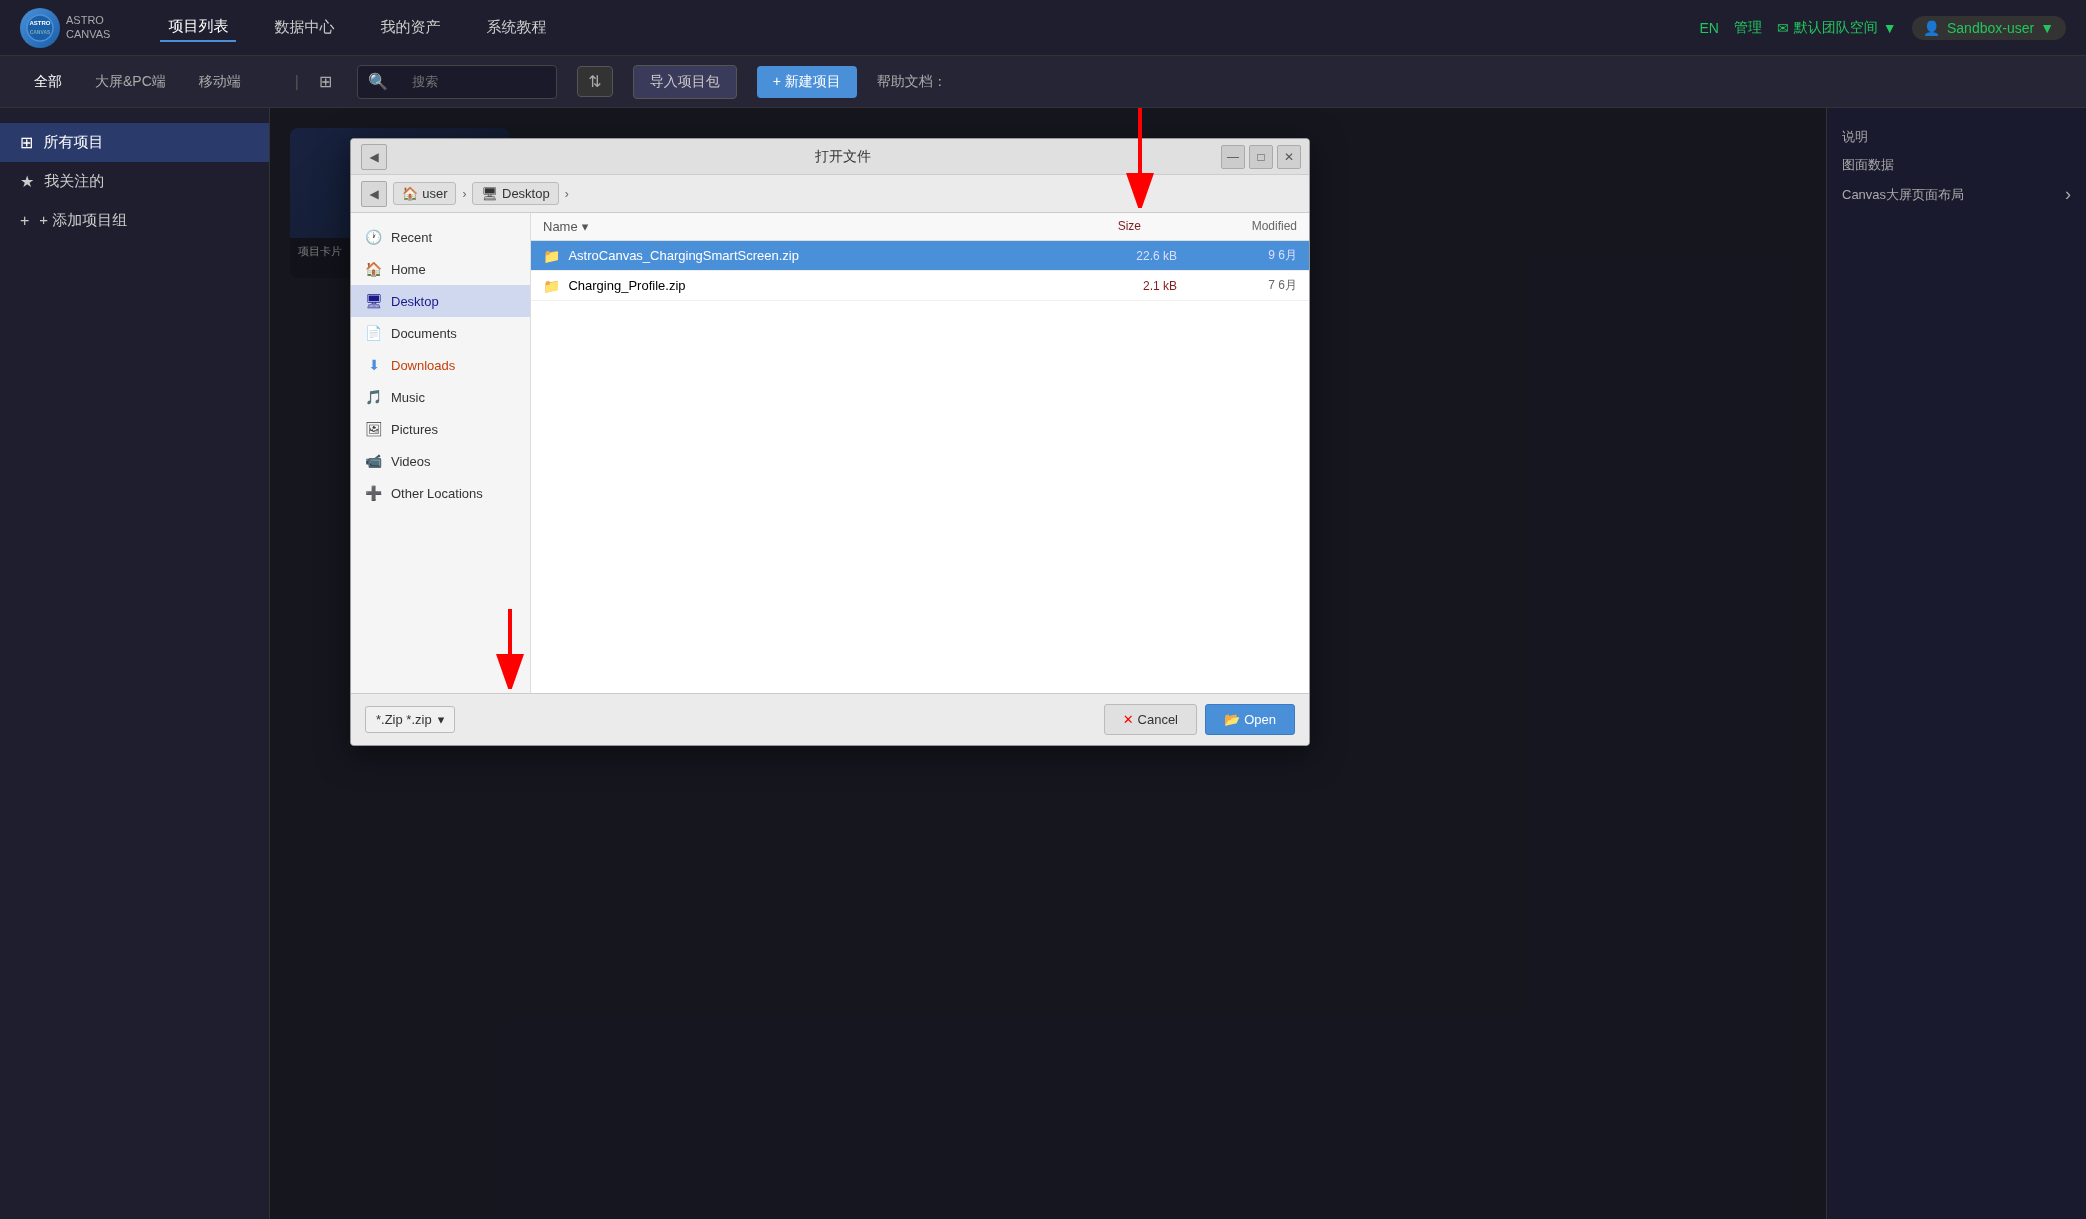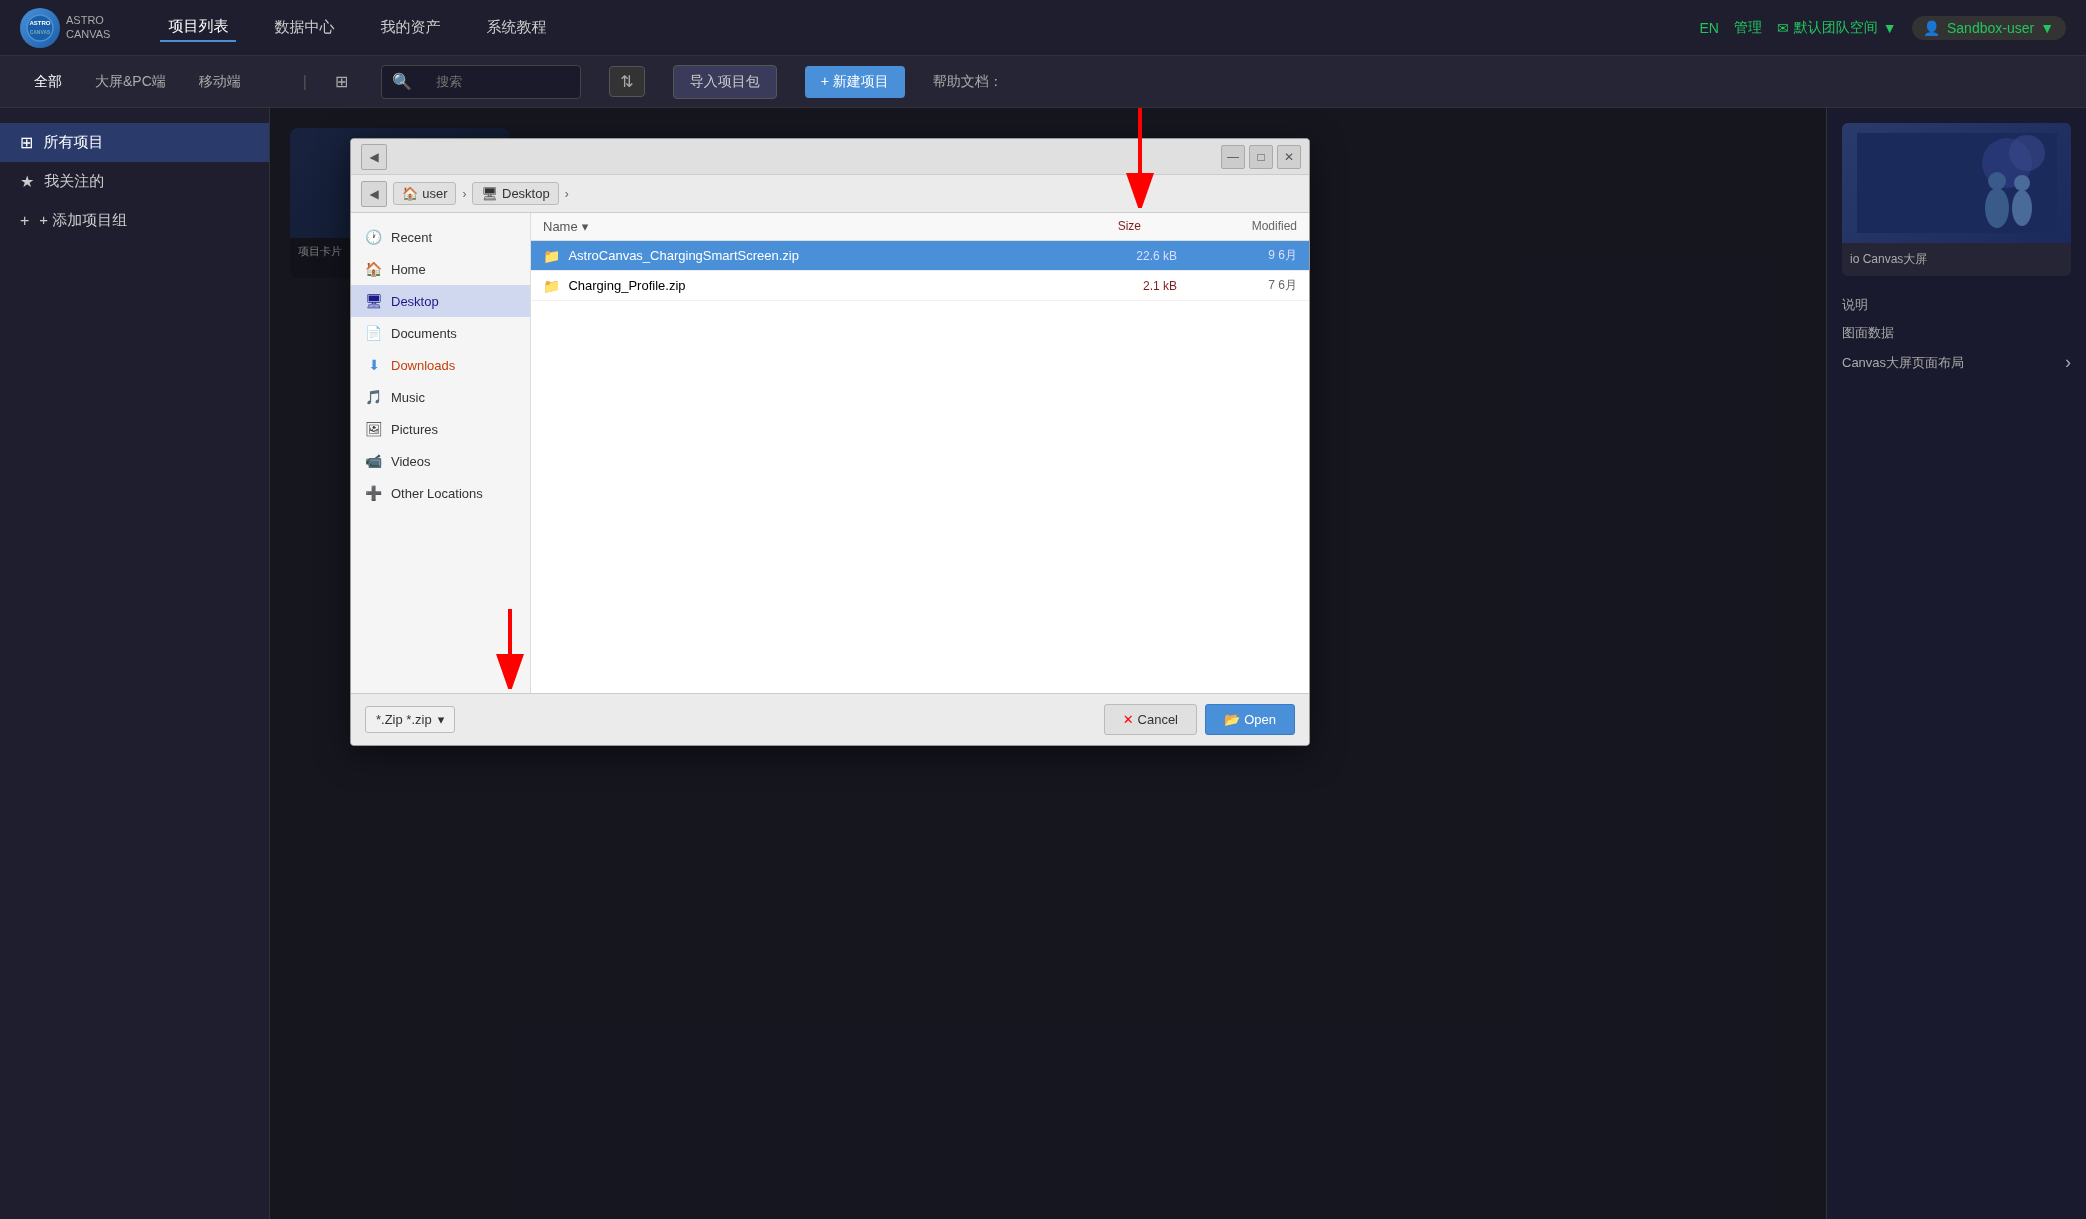--- a/index.html
+++ b/index.html
@@ -55,7 +55,7 @@
       display: flex;
       align-items: center;
       padding: 0 20px;
-      gap: 28px;
+      gap: 20px;
       border-bottom: 1px solid #333;
     }
     .subnav-tabs {

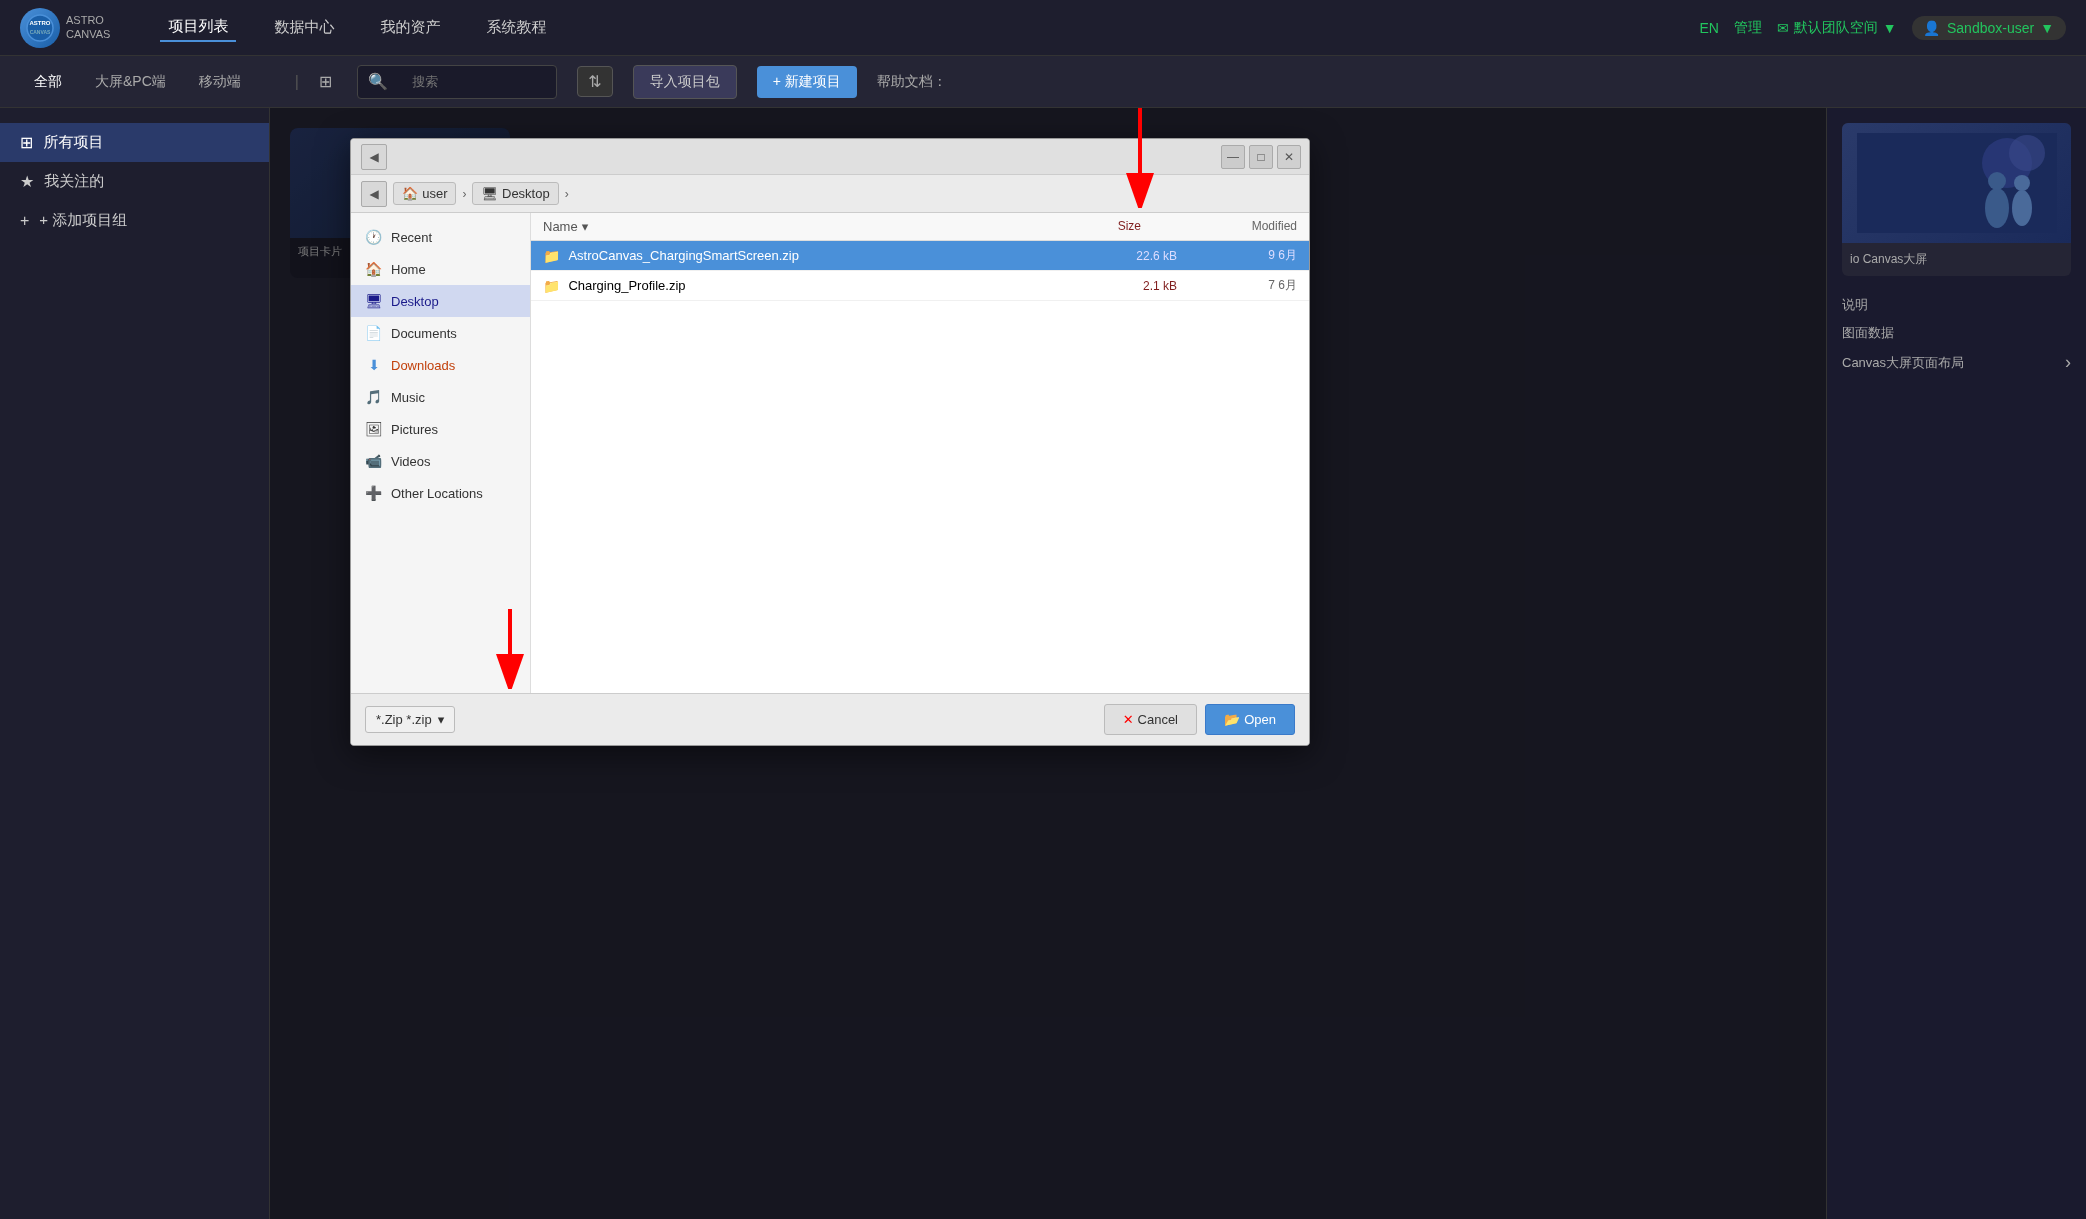--- a/index.html
+++ b/index.html
@@ -411,6 +411,7 @@
 
         <div class="dialog-titlebar">
           <div class="dialog-nav-btn">◀</div>
+          <div class="dialog-title">打开文件</div>
           <div class="dialog-controls">
             <div class="dialog-ctrl-btn">—</div>
             <div class="dialog-ctrl-btn">□</div>

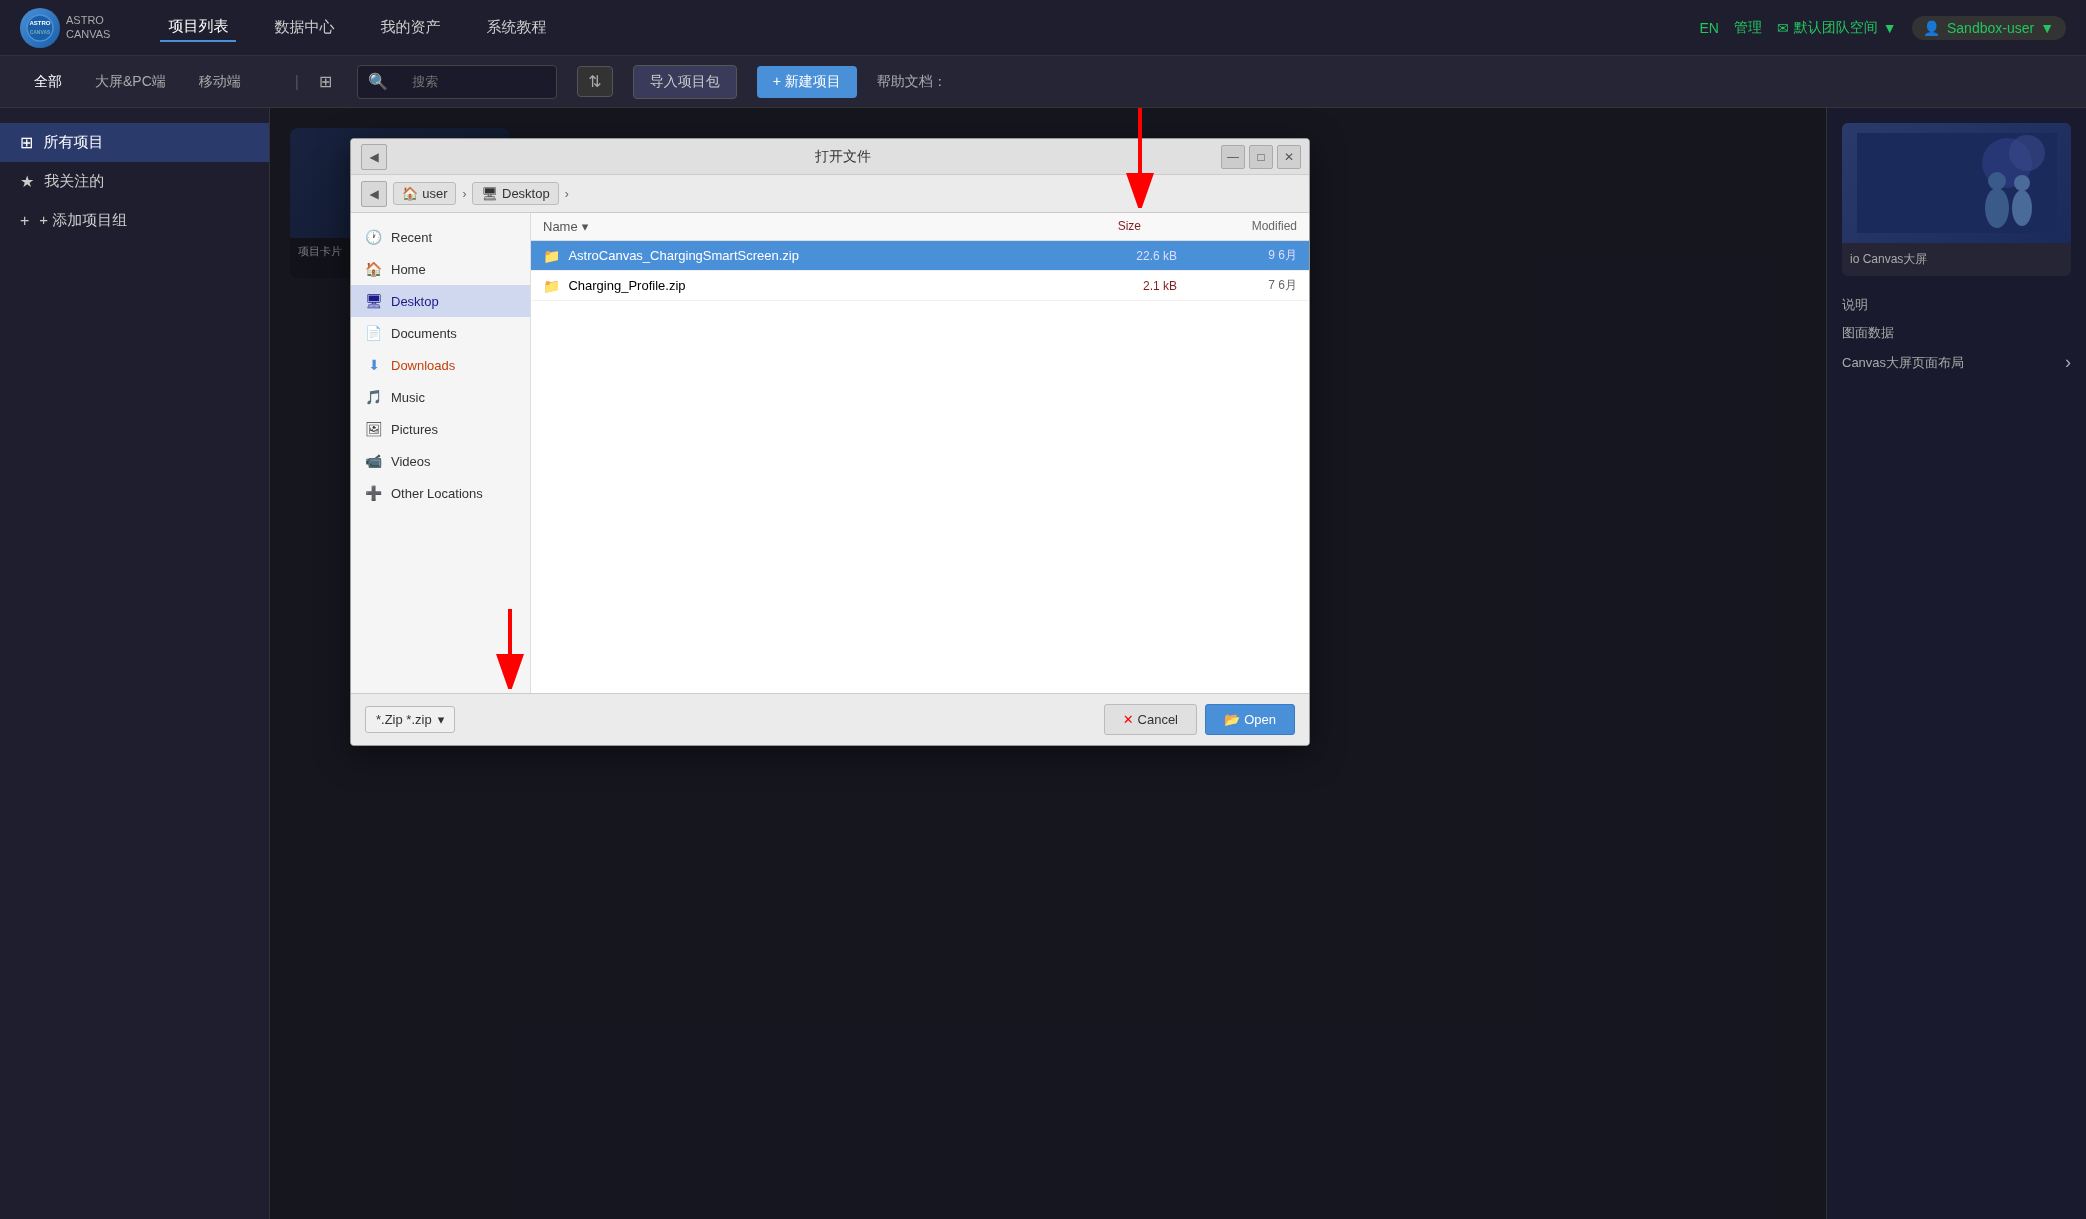--- a/index.html
+++ b/index.html
@@ -535,23 +535,6 @@
   </div>
 
   <div class="right-panel">
-    <div class="right-card">
-      <div class="right-card-img">
-        <svg width="200" height="100" viewBox="0 0 200 100">
-          <rect width="200" height="100" fill="#1a2a5a"></rect>
-          <circle cx="150" cy="30" r="25" fill="#2a3a7a" opacity="0.8"></circle>
-          <circle cx="170" cy="20" r="18" fill="#3a4a8a" opacity="0.6"></circle>
-
-          <ellipse cx="140" cy="75" rx="12" ry="20" fill="#3a5a8a"></ellipse>
-          <circle cx="140" cy="48" r="9" fill="#3a5a8a"></circle>
-          <ellipse cx="165" cy="75" rx="10" ry="18" fill="#4a6a9a"></ellipse>
-          <circle cx="165" cy="50" r="8" fill="#4a6a9a"></circle>
-        </svg>
-      </div>
-      <div class="right-card-info">
-        <span>io Canvas大屏</span>
-      </div>
-    </div>
     <div style="color:#aaa; font-size:13px; padding:5px 0;">说明</div>
     <div style="color:#aaa; font-size:13px; padding:5px 0;">图面数据</div>
     <div style="color:#aaa; font-size:13px; padding:5px 0; display:flex; justify-content:space-between; align-items:center;">

